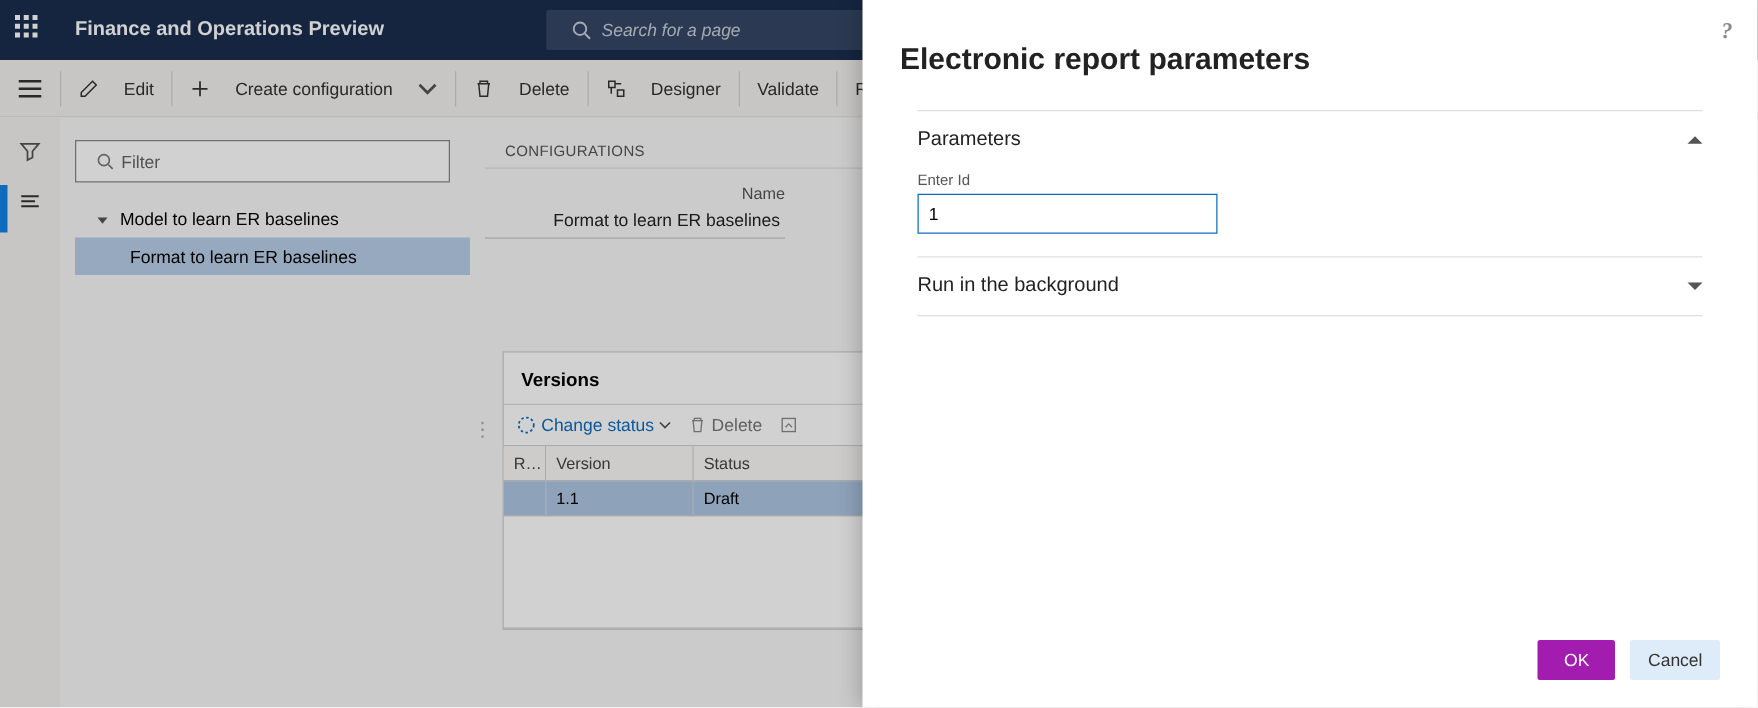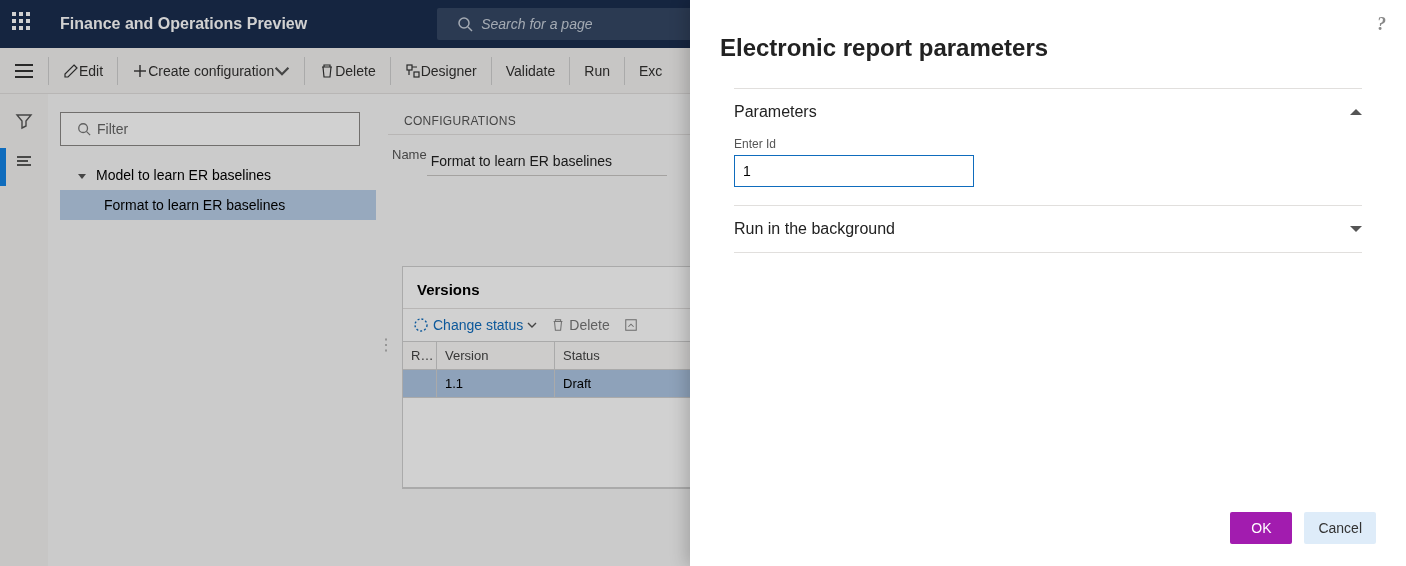--- a/index.html
+++ b/index.html
@@ -82,7 +82,7 @@
       color: #323130;
       cursor: pointer;
       font-size: 14px;
-      gap: 0;
+      gap: 20px;
     }
     .action-divider {
       width: 1px;

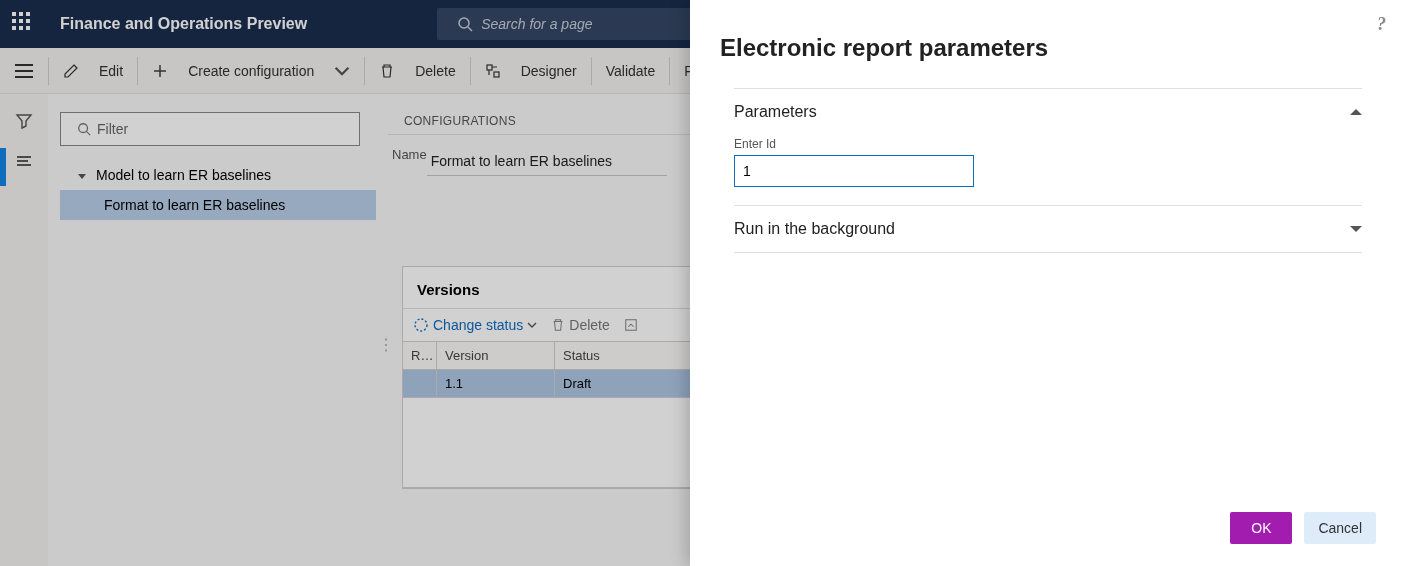--- a/index.html
+++ b/index.html
@@ -177,6 +177,8 @@
     }
     .field {
       display:flex;
+      flex-direction:column;
+      text-align:right;
     }
     .field-label { font-size:13px; color:#555; padding-left: 4px; }
     .field-value {

